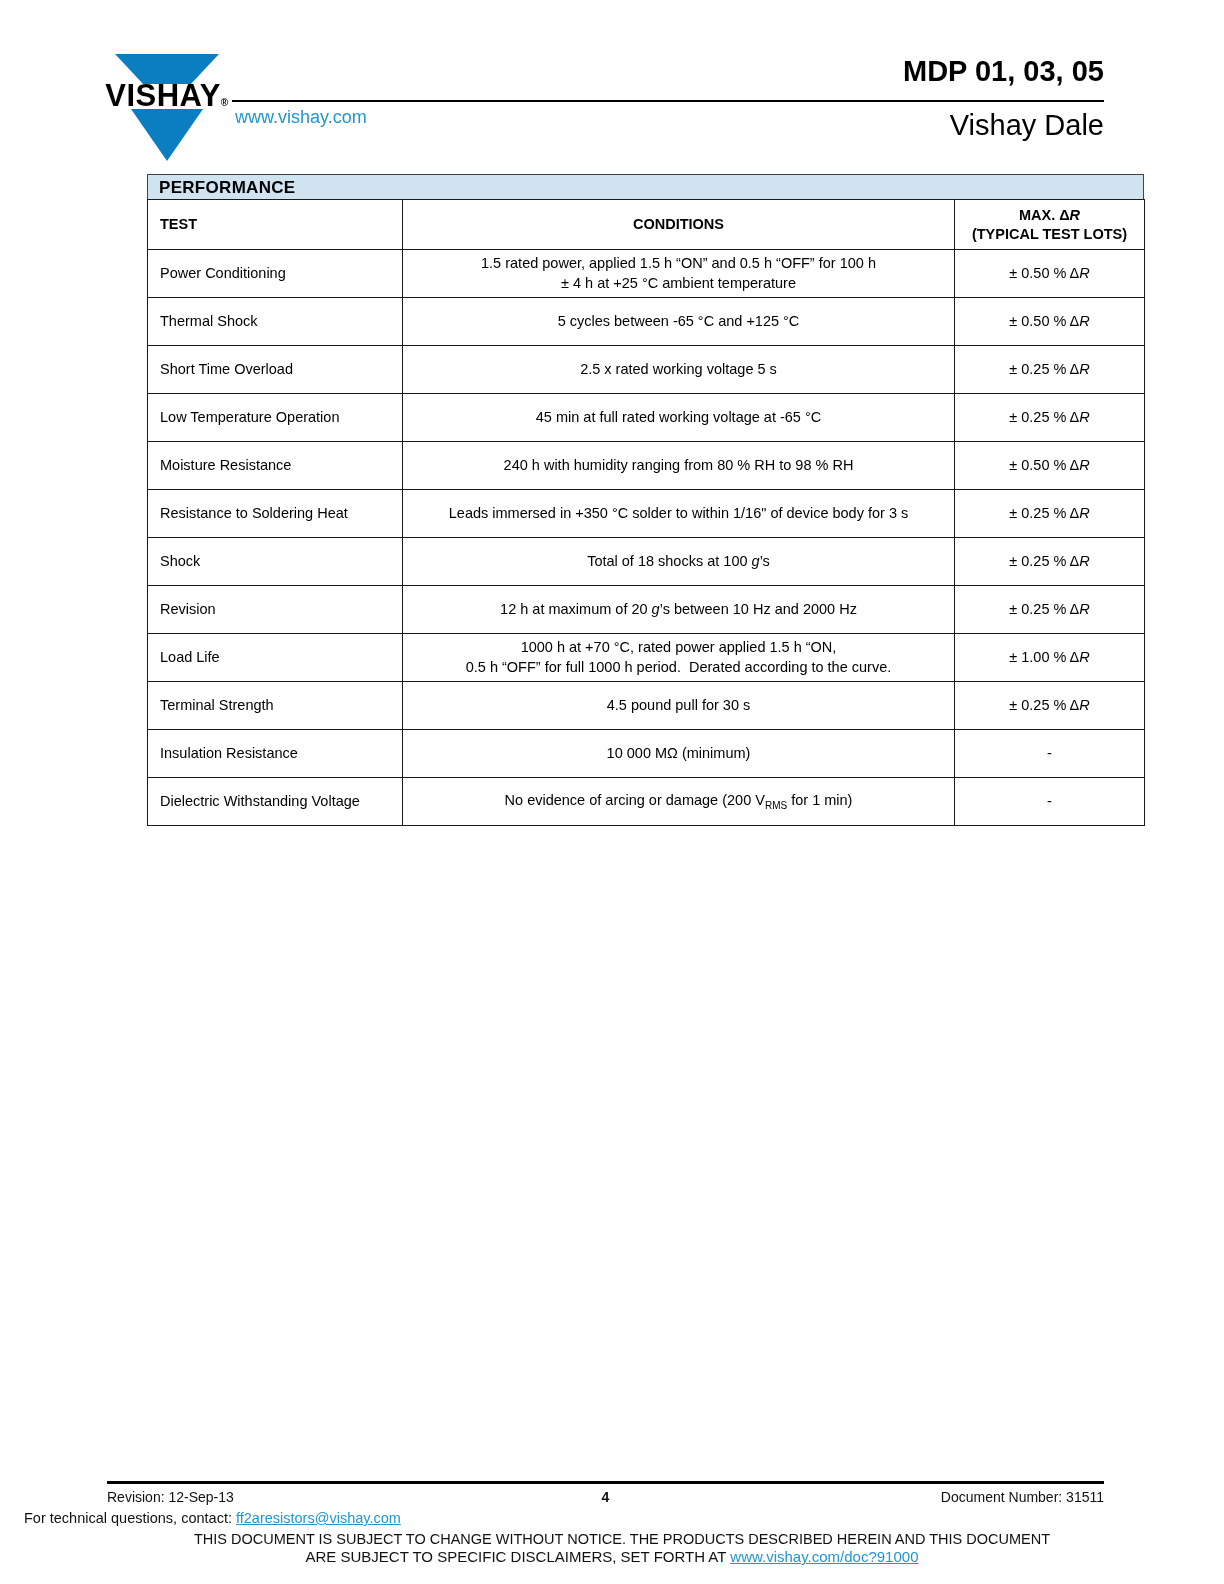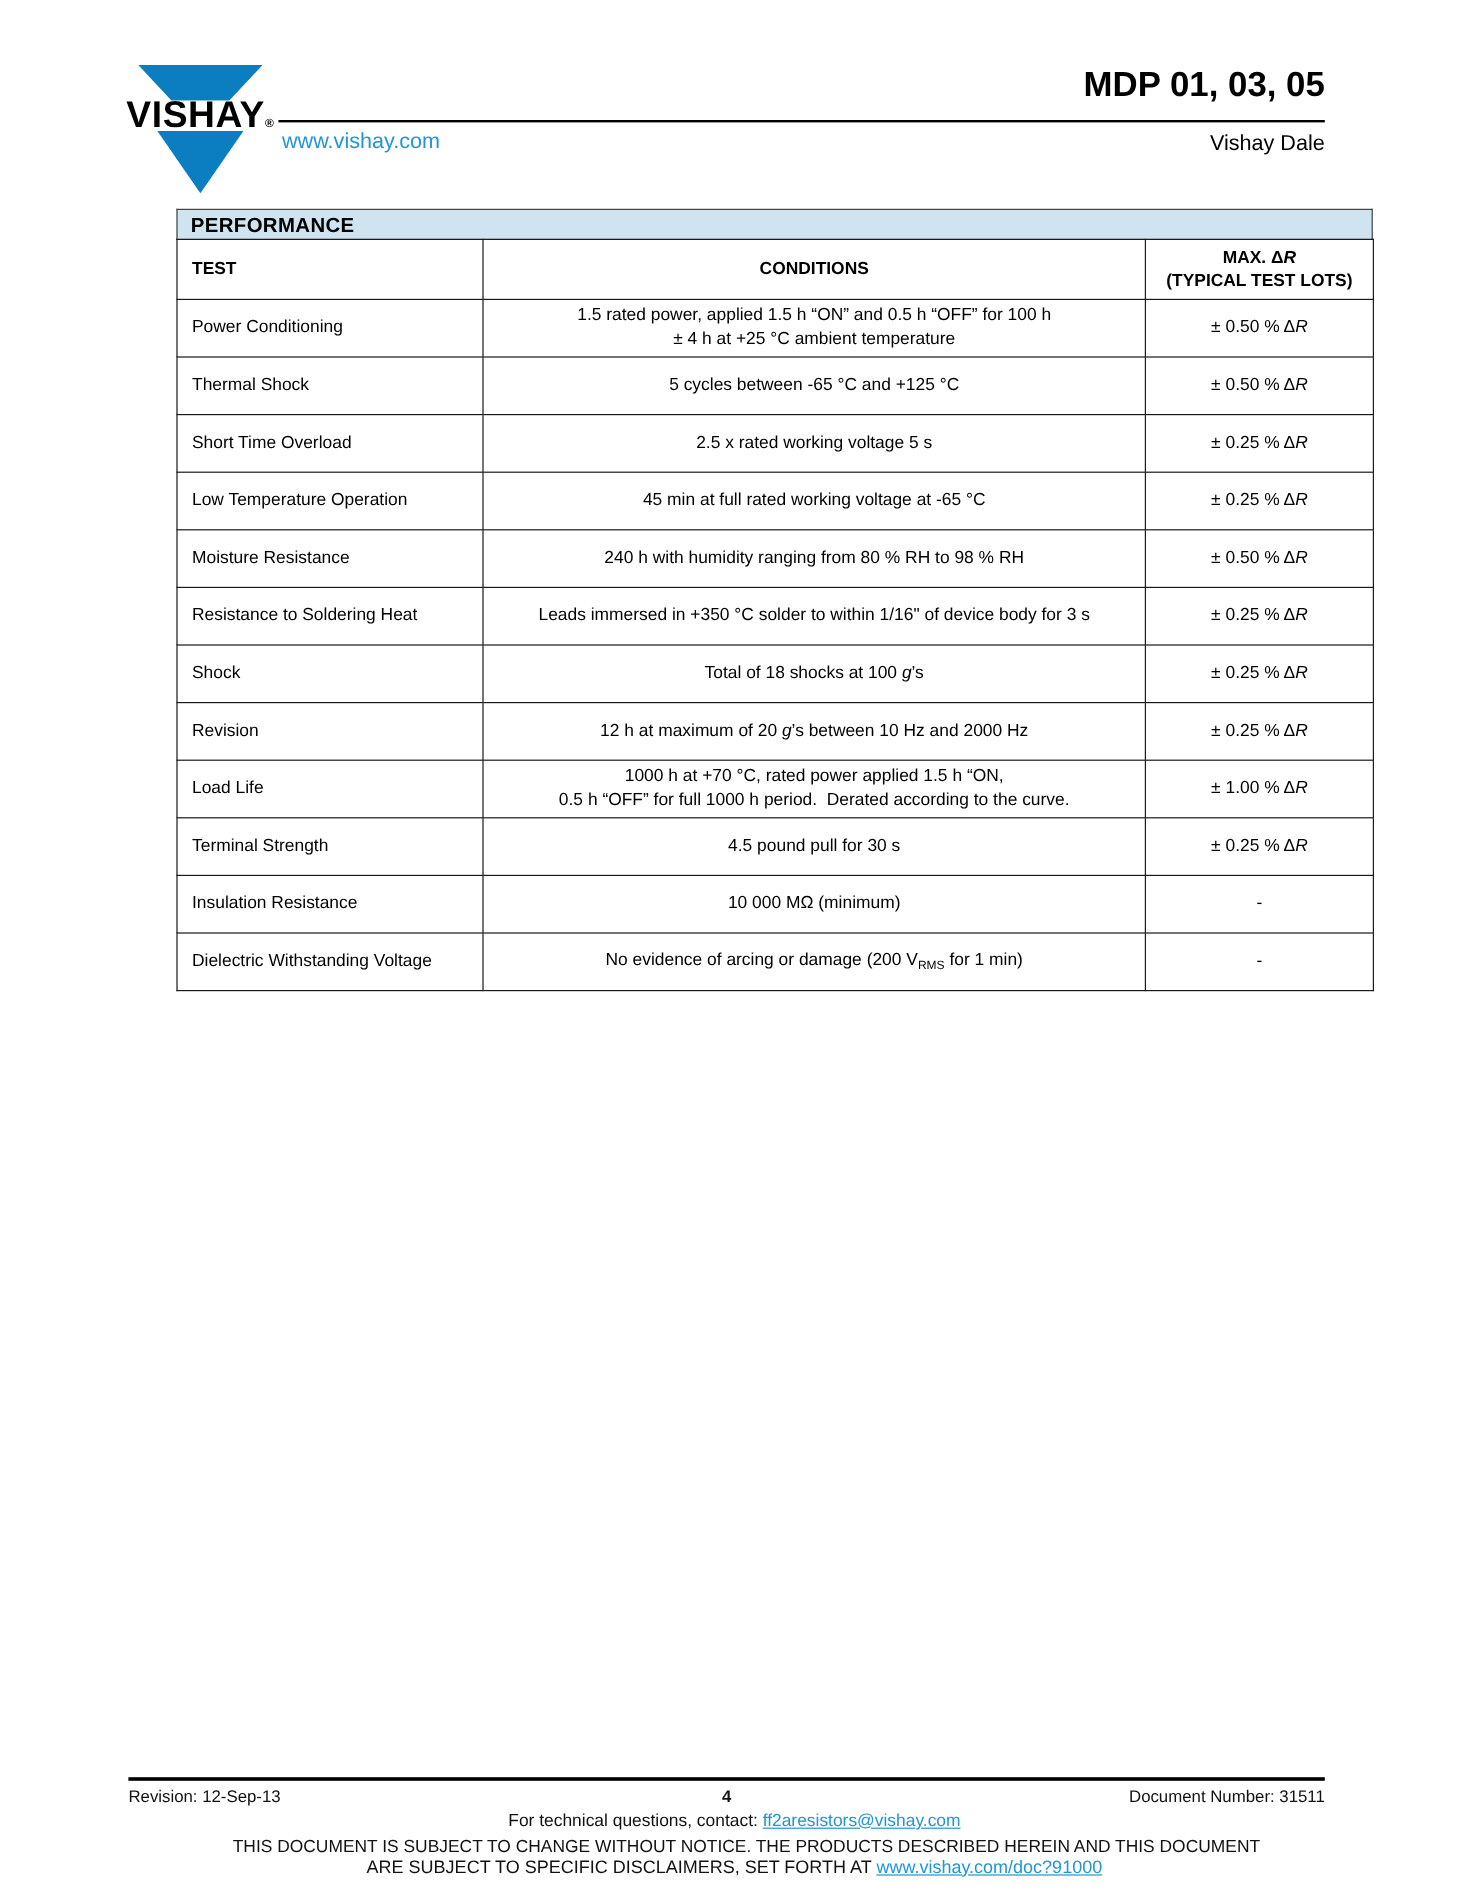--- a/index.html
+++ b/index.html
@@ -16,7 +16,7 @@
   .header-rule { position:absolute; left:232px; top:100px; width:872px; height:2px; background:#000; }
   .website-link { position:absolute; left:235px; top:107px; font-size:18px; text-decoration:none; }
   .product-title { position:absolute; right:120px; top:55px; font-size:29px; font-weight:bold; color:#000; }
-  .division { position:absolute; right:120px; top:109px; font-size:18px; color:#000; }
+  .division { position:absolute; right:120px; top:109px; font-size:29px; color:#000; }
 
   
   .perf { position:absolute; left:107px; top:174px; width:997px;margin-left:40px; }

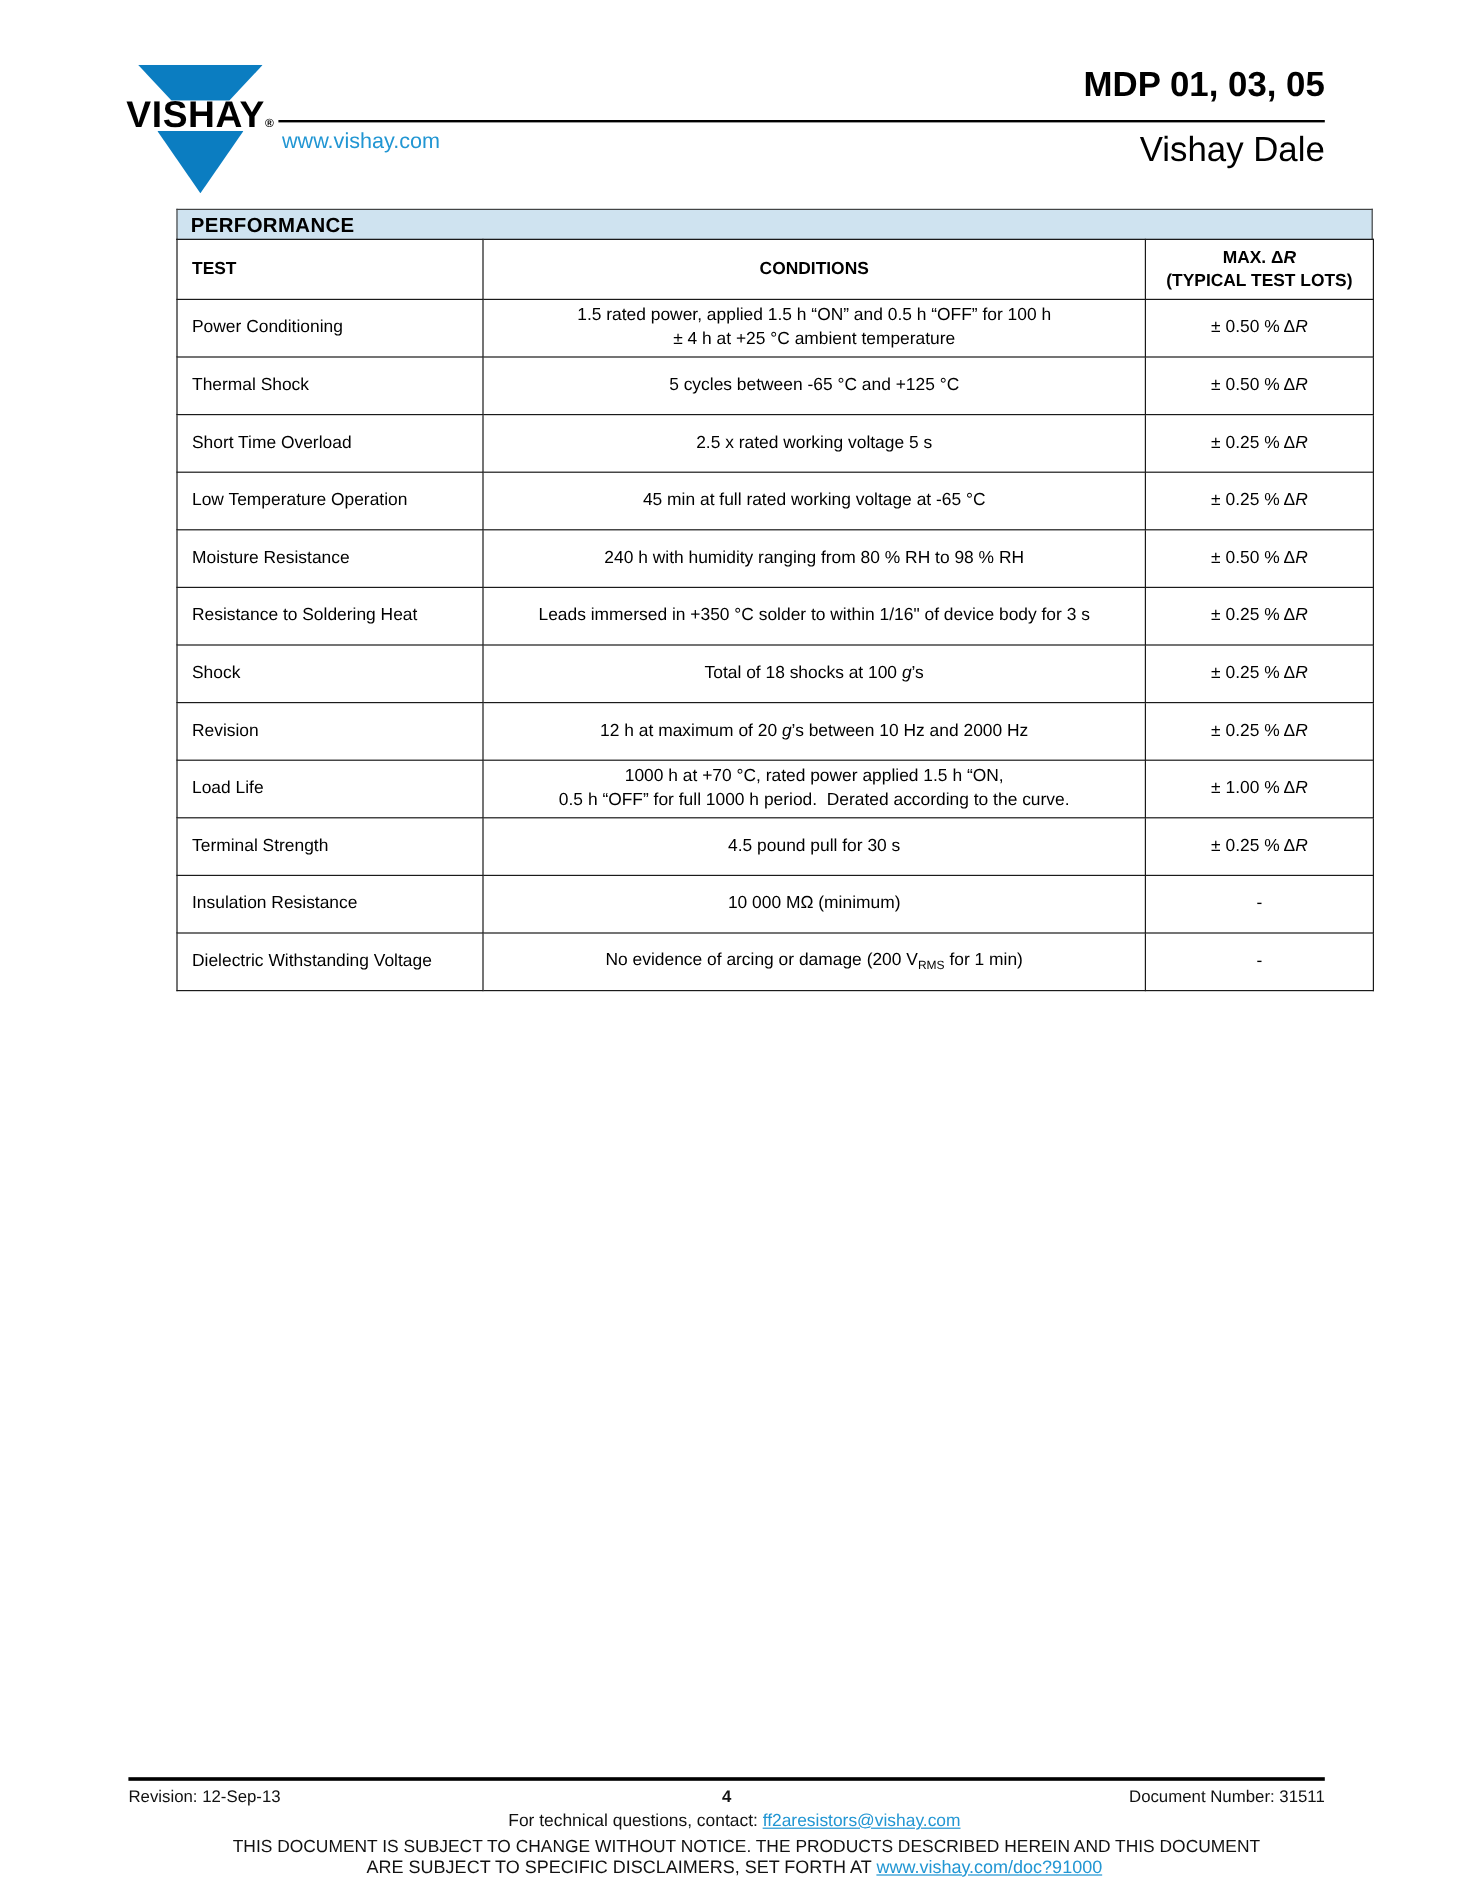--- a/index.html
+++ b/index.html
@@ -40,7 +40,7 @@
   .footer-revision { position:absolute; left:0; top:0; }
   .footer-page { position:absolute; left:0; right:0; text-align:center; top:0; font-weight:bold; }
   .footer-docnum { position:absolute; right:0; top:0; }
-  .footer-contact { position:absolute; left:0; top:1510px; width:1224px; text-align:center; font-size:14.5px; }
+  .footer-contact { position:absolute; left:0; top:1510px; width:1224px; text-align:left; font-size:14.5px;padding-left:24px; }
   .footer-disc1 { position:absolute; left:0; top:1531px; width:1224px; text-align:center; font-size:14.5px;padding-left:20px; }
   .footer-disc2 { position:absolute; left:0; top:1548px; width:1224px; text-align:center; font-size:15px; }
   a.blue-link { text-decoration:underline; }

